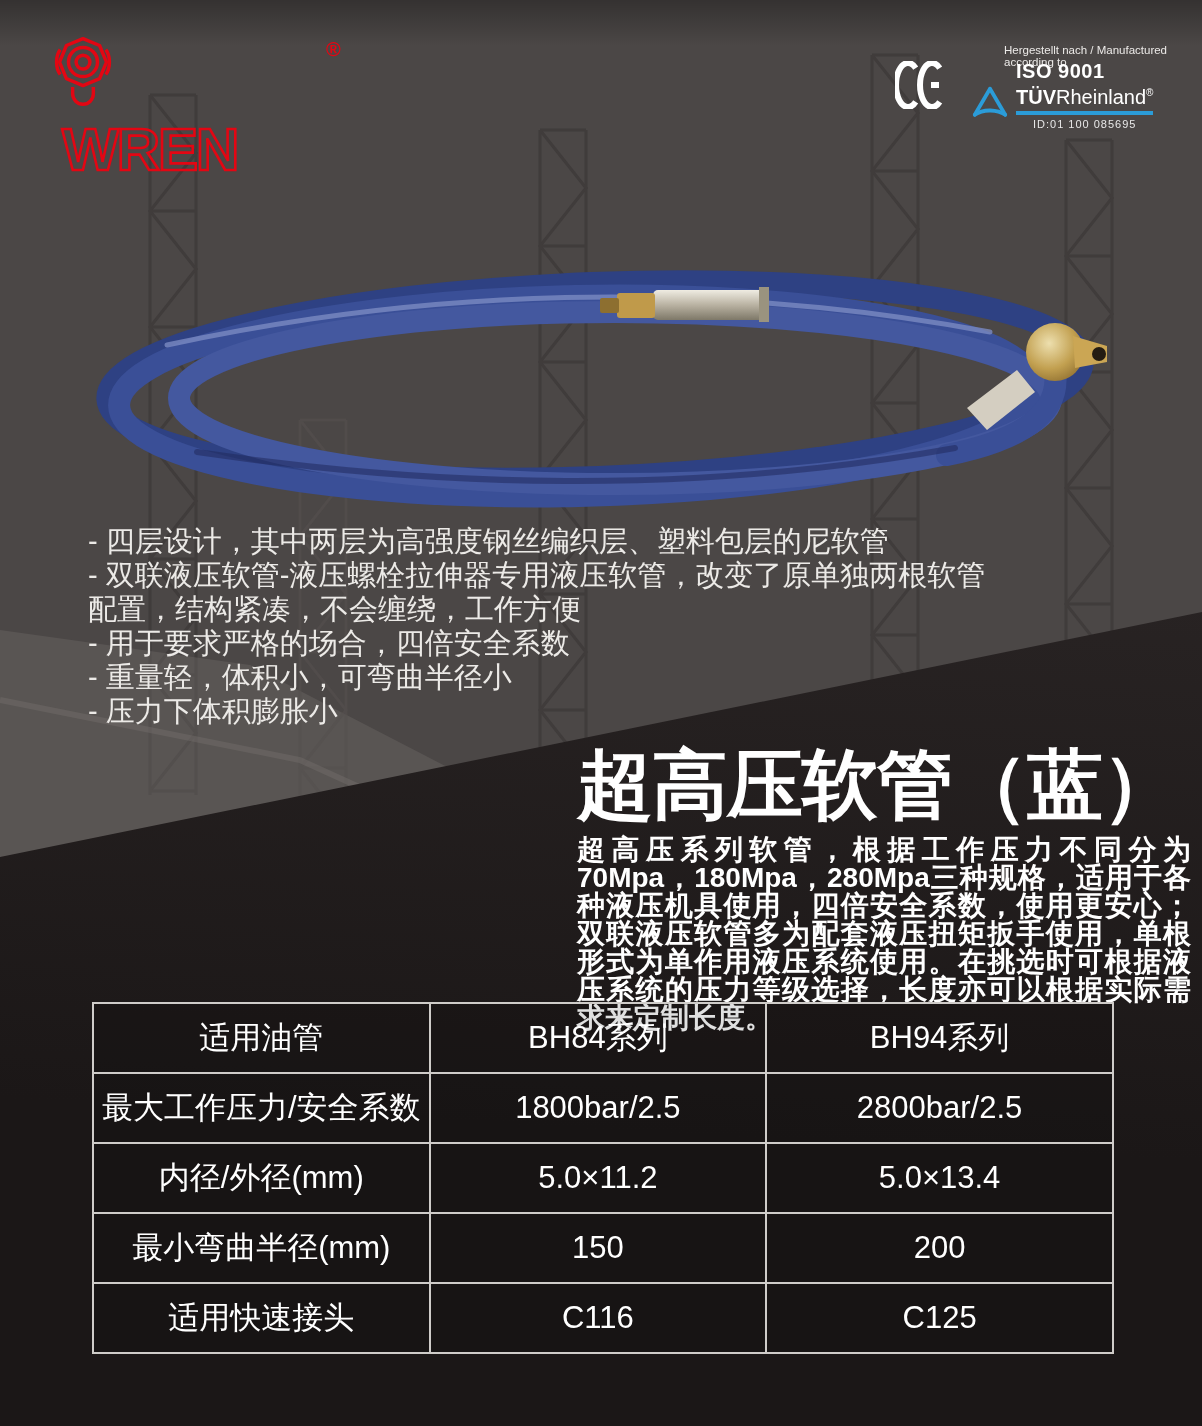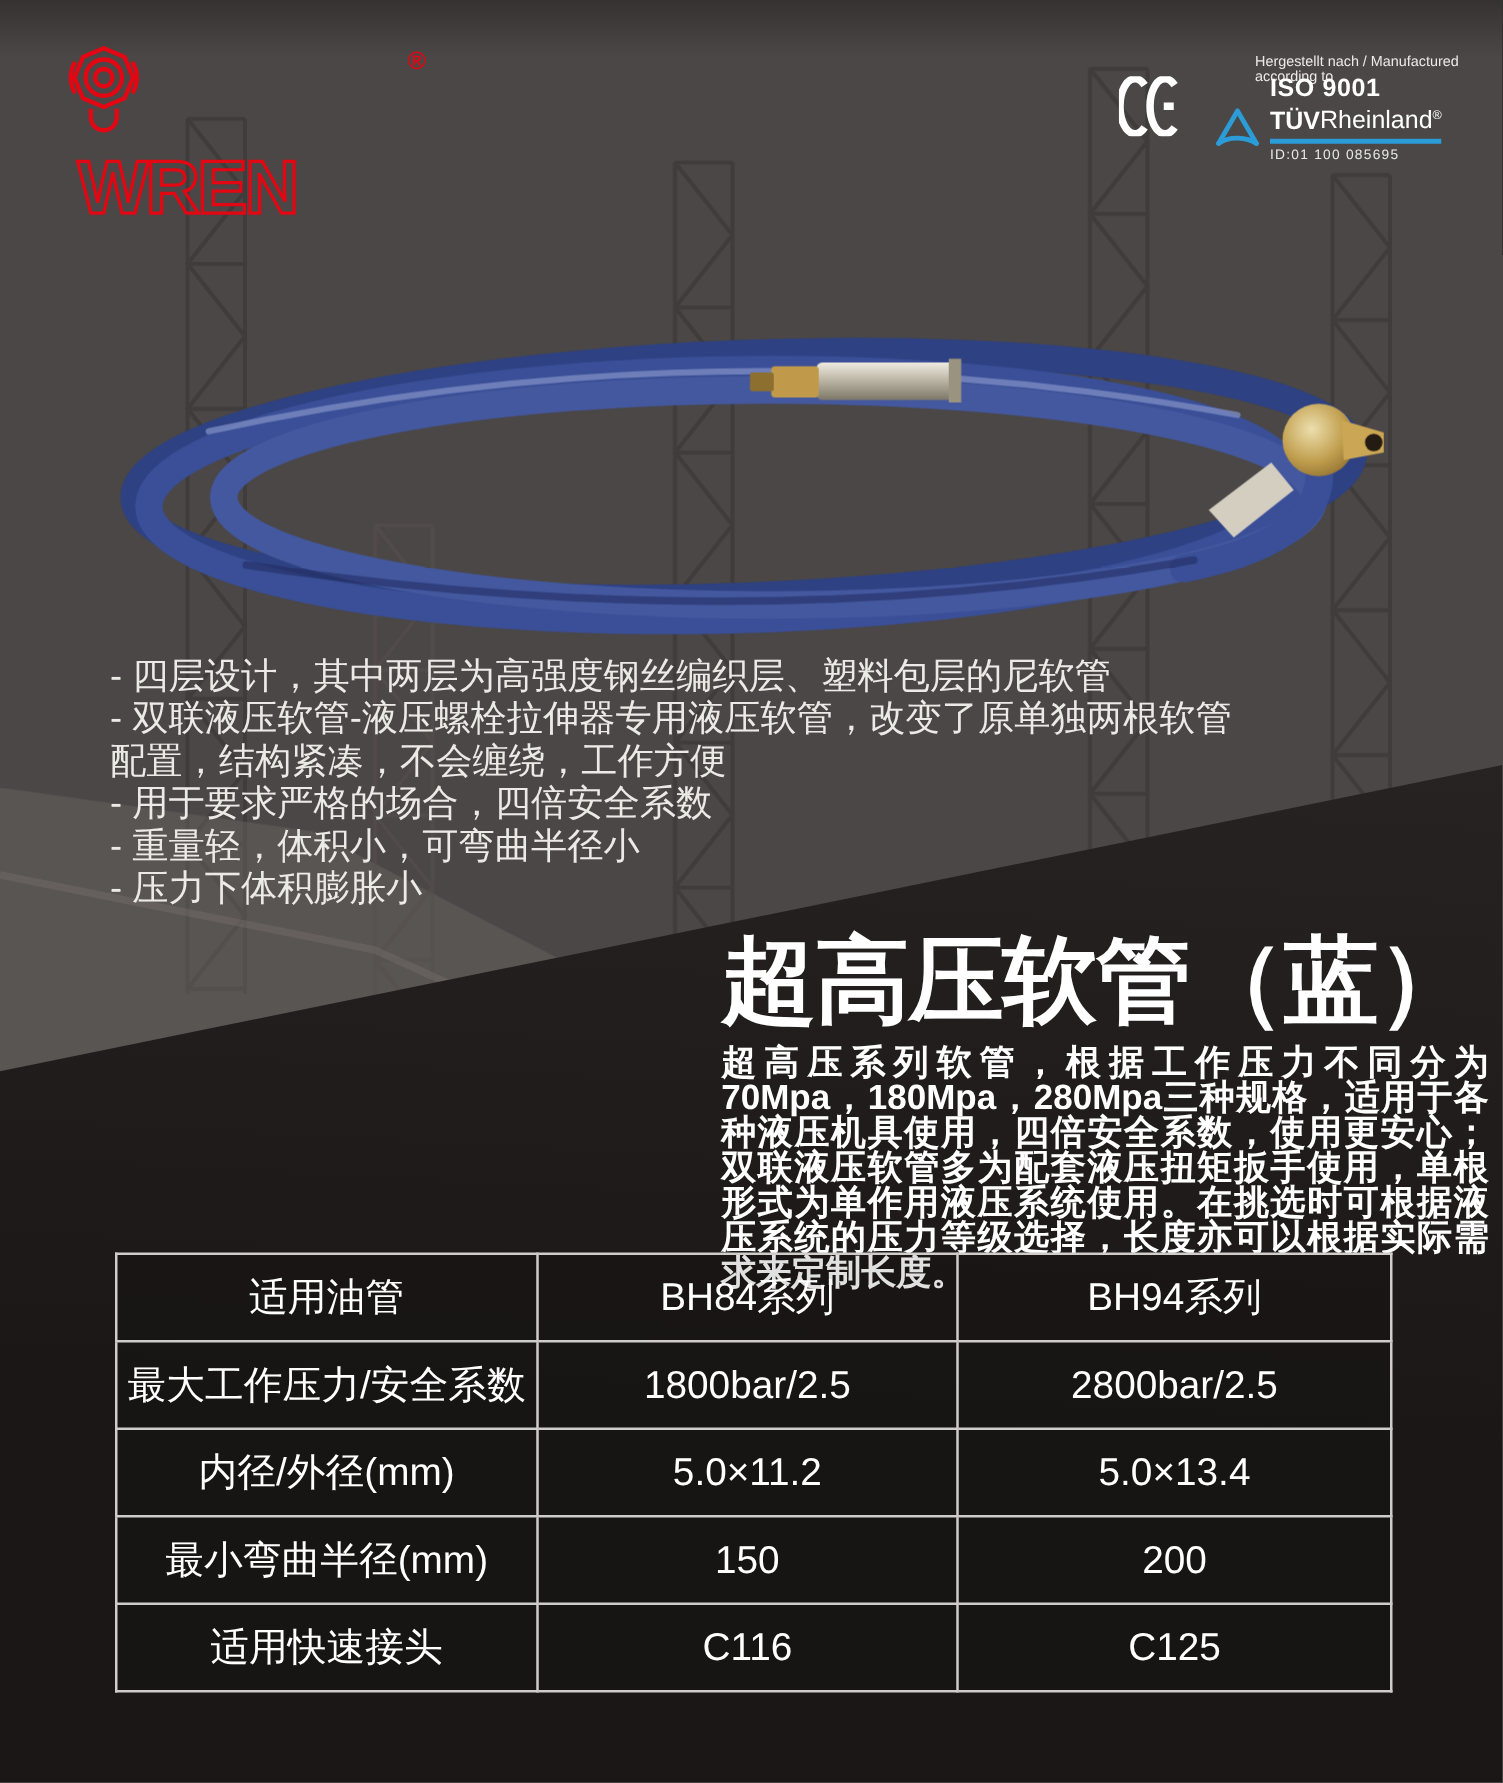--- a/index.html
+++ b/index.html
@@ -32,7 +32,7 @@
   .tuv-line .b { font-weight:bold;margin-top:17px; }
   .tuv-line sup { font-size:10px; }
   .blue-rule { height:4px; background:#2b9cd8; margin-top:3px; }
-  .cert-id { color:#e8e8e8; font-size:11px; letter-spacing:1px; margin-top:3px; }
+  .cert-id { color:#e8e8e8; font-size:11px; letter-spacing:1px; margin-top:3px;text-align:center; }
 
   
   .hose-svg { position:absolute; left:55px; top:250px; width:1092px; height:280px; z-index:3; }

